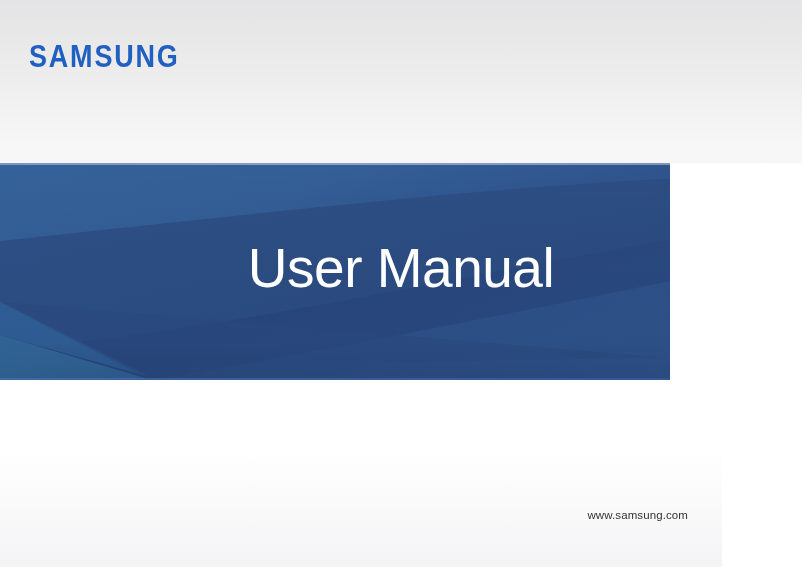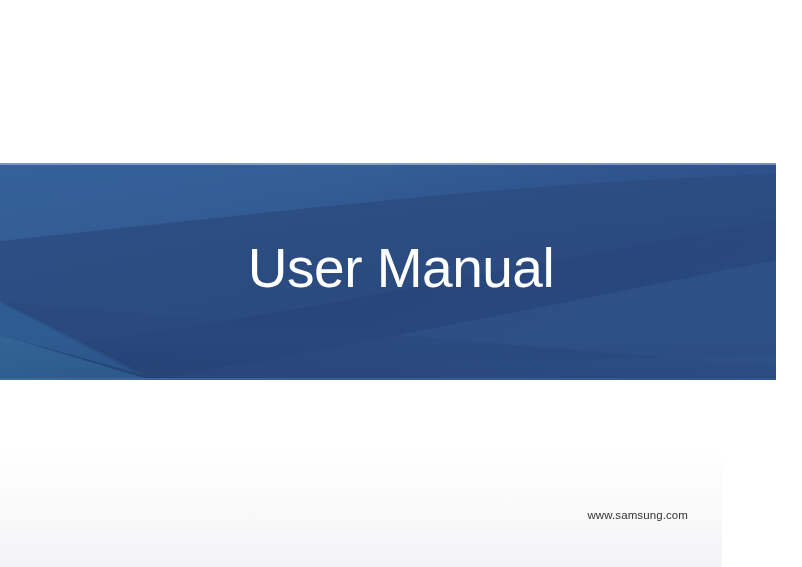--- a/index.html
+++ b/index.html
@@ -144,6 +144,9 @@
 
 <div class="page">
 
+  <div class="header">
+    <div class="brand">SAMSUNG</div>
+  </div>
 
   <div class="banner">
 

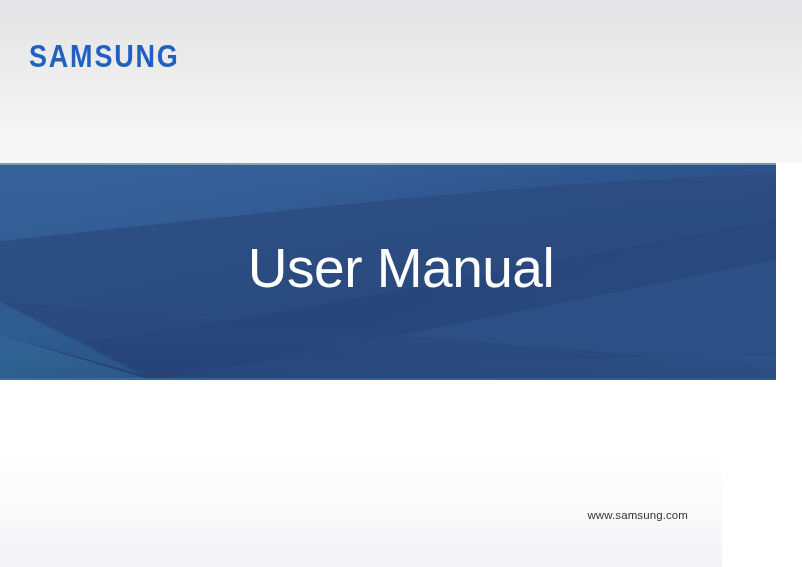--- a/index.html
+++ b/index.html
@@ -60,7 +60,7 @@
     position: absolute;
     left: 0;
     top: 163px;
-    width: 776px;
+    width: 670px;
     height: 217px;
     overflow: hidden;
     background: #2d4f85;

